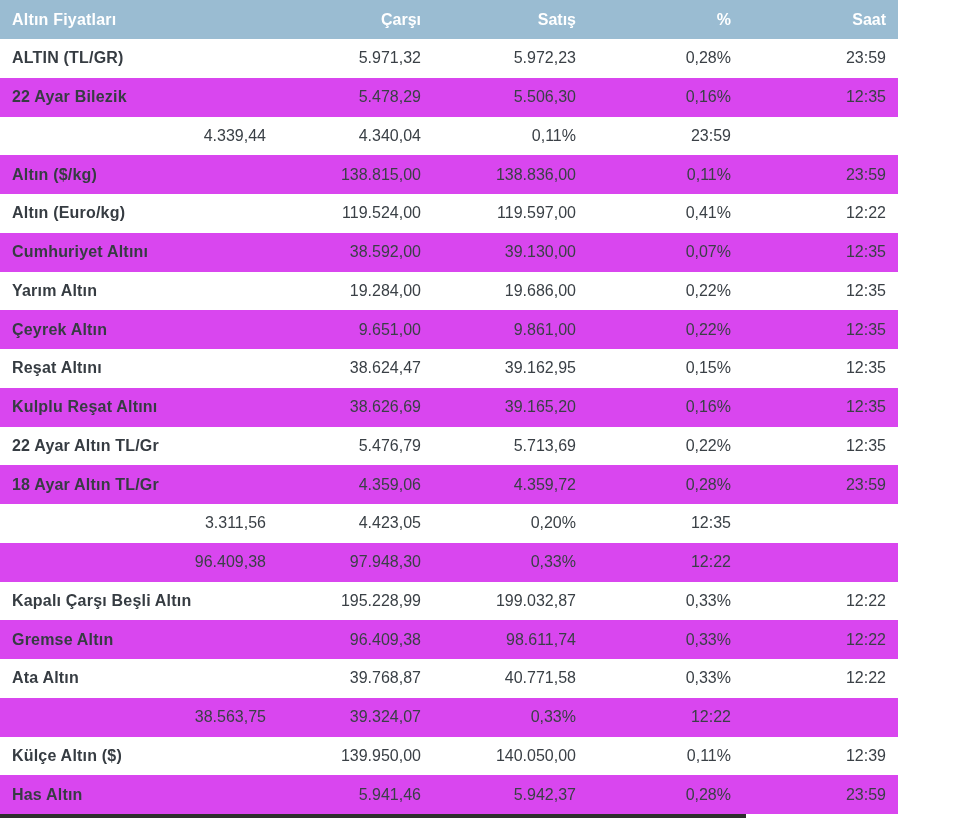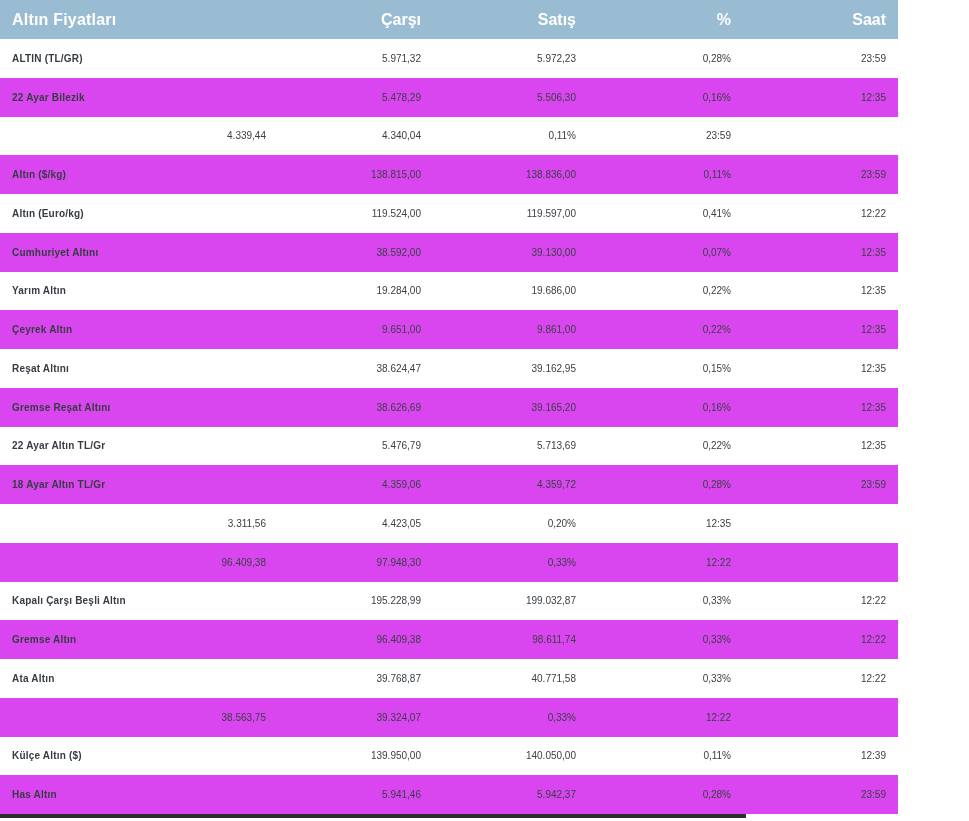--- a/index.html
+++ b/index.html
@@ -34,7 +34,7 @@
     height: 38.75px;
     background: #ffffff;
     color: #3a4046;
-    font-size: 10px;
+    font-size: 16px;
   }
   .row.alt { background: #d946ef; }
   .cell { white-space: nowrap; overflow: hidden; }

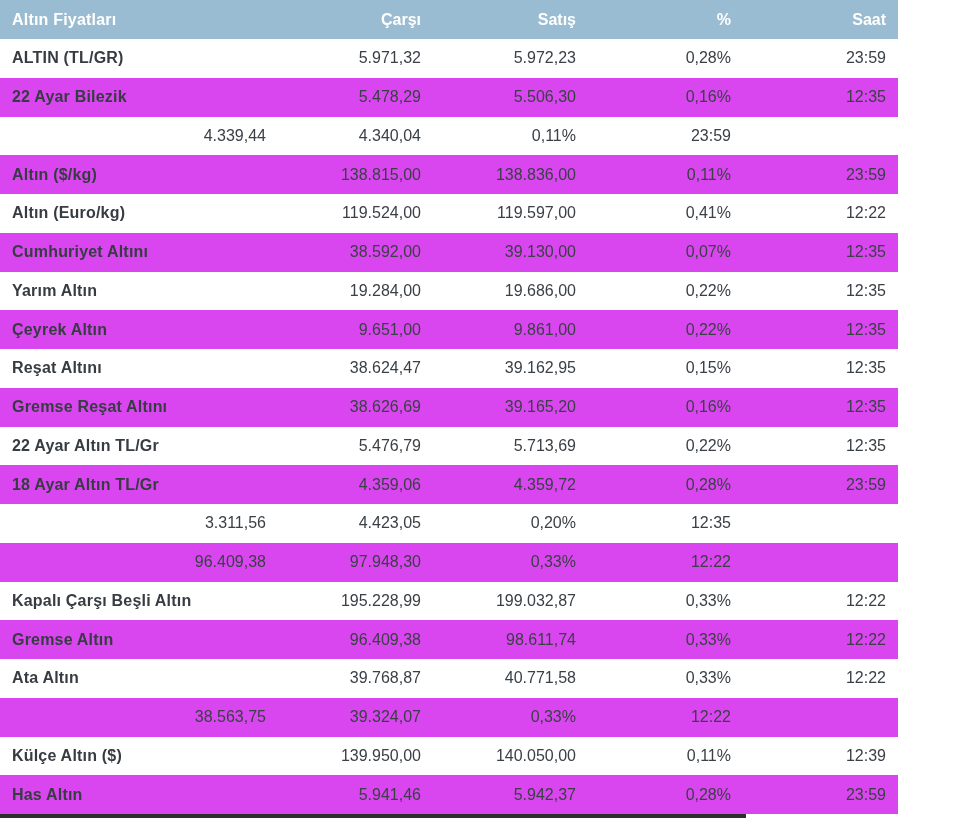--- a/index.html
+++ b/index.html
@@ -143,7 +143,7 @@
     </div>
 
     <div class="grid-row row alt">
-      <div class="cell name-cell">Gremse Reşat Altını</div>
+      <div class="cell name-cell">Kulplu Reşat Altını</div>
       <div class="cell num">38.626,69</div>
       <div class="cell num">39.165,20</div>
       <div class="cell num">0,16%</div>

